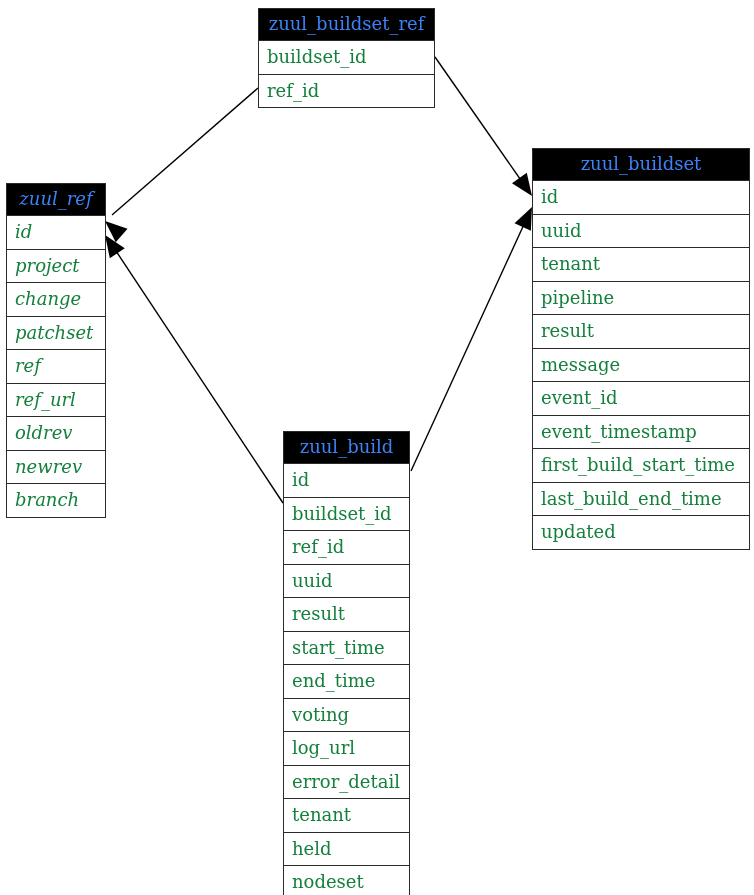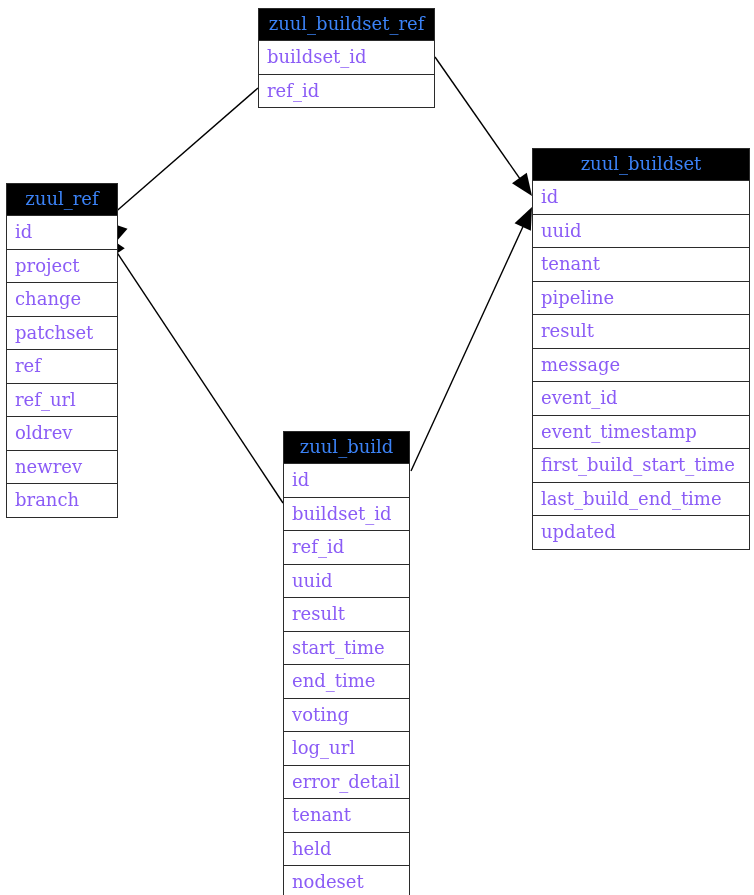--- a/index.html
+++ b/index.html
@@ -46,7 +46,7 @@
     height: 33.5px;
     line-height: 32px;
     font-size: 18px;
-    color: #8b5cf6;
+    color: #15803d;
     padding-left: 8px;
     border-top: 1px solid #2b2b2b;
     background: #ffffff;

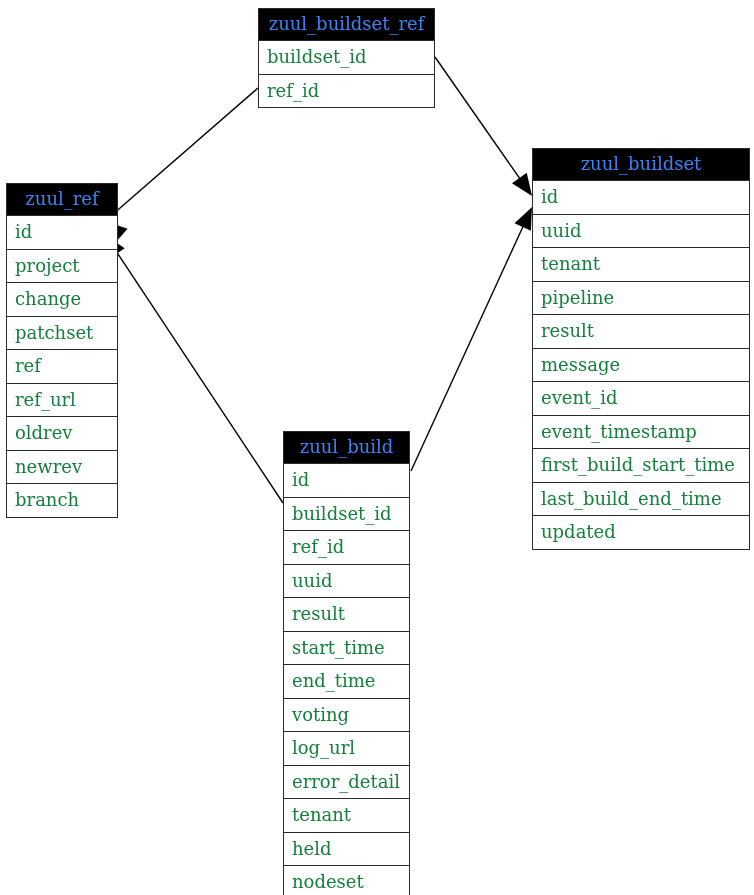--- a/index.html
+++ b/index.html
@@ -87,7 +87,7 @@
         <div class="attr-row">buildset_id</div>
         <div class="attr-row">ref_id</div>
       </div>
-      <div class="entity" style="left: 6px; top: 183px; width: 112px;">
+      <div class="entity" style="left: 6px; top: 183px; width: 100px; font-style: italic;">
         <div class="entity-title">zuul_ref</div>
         <div class="attr-row">id</div>
         <div class="attr-row">project</div>

